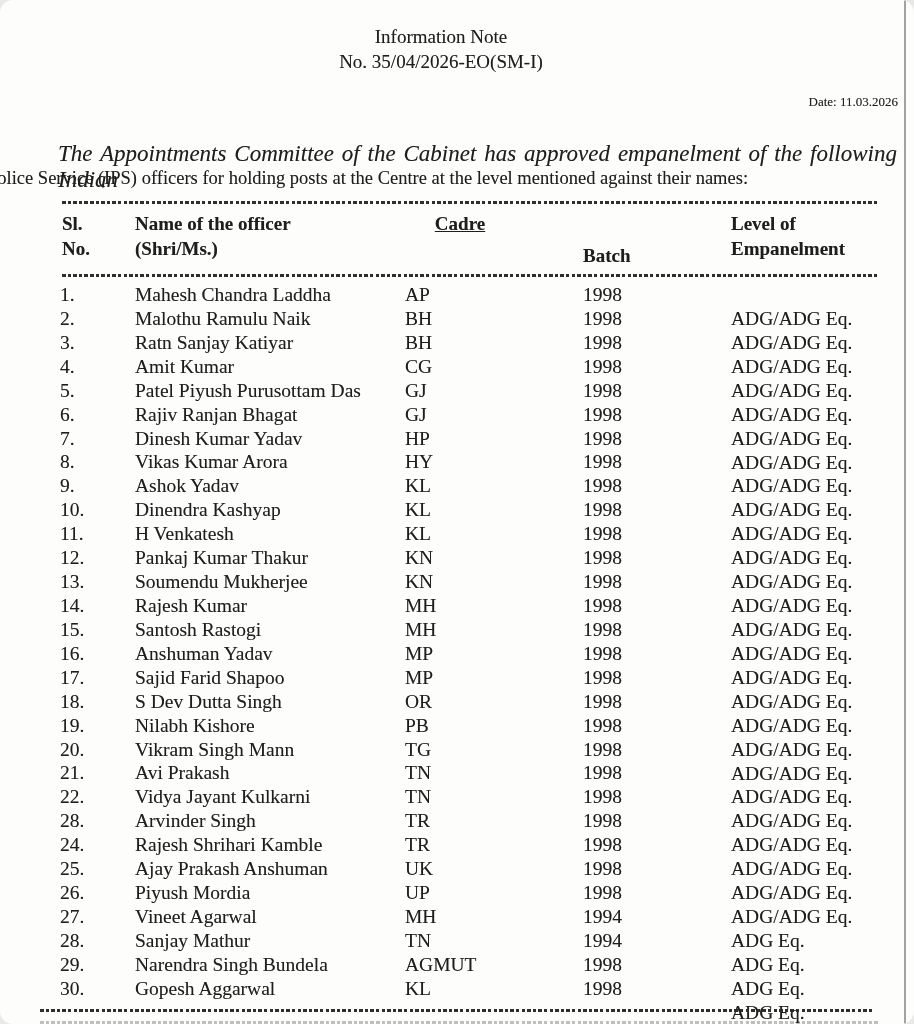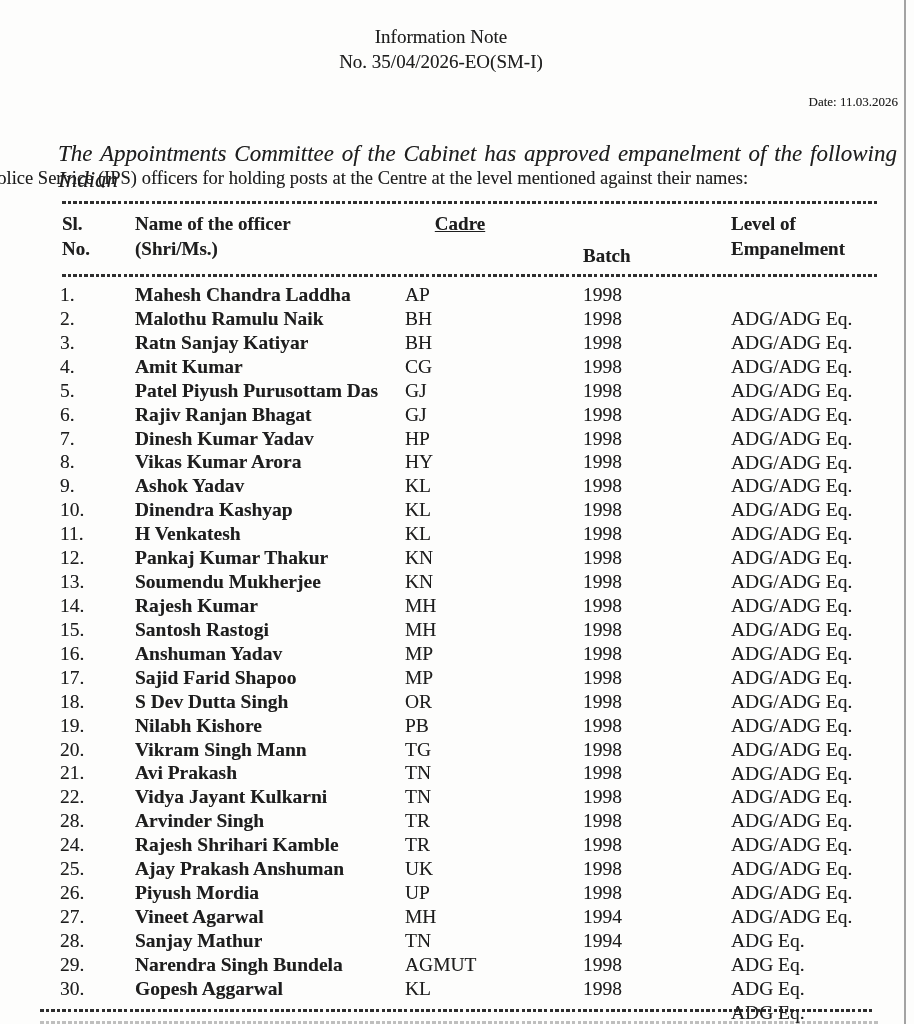--- a/index.html
+++ b/index.html
@@ -14,6 +14,7 @@
     font-family: "Liberation Serif", "DejaVu Serif", serif;
     color: #1e1e1e;
     text-shadow: 0 0 0.6px rgba(30,30,30,0.38);
+    border-radius: 13px;
   }
   .title-block {
     position: absolute;

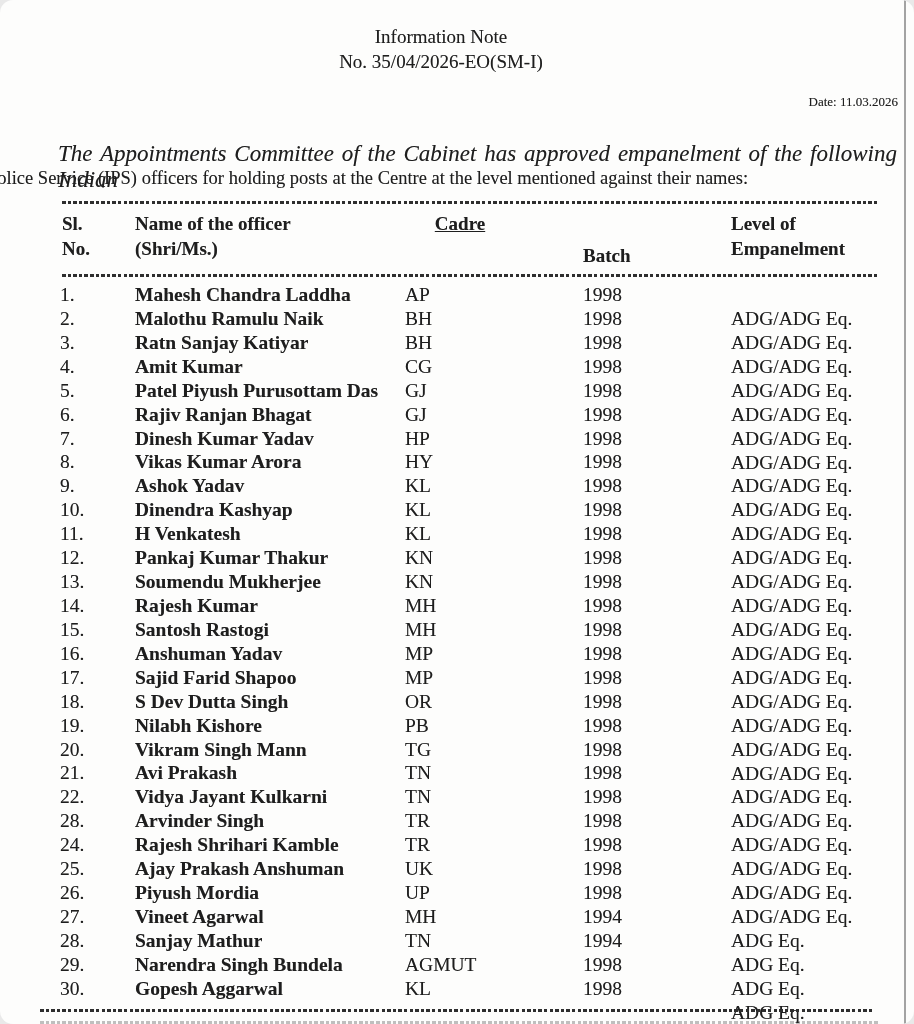--- a/index.html
+++ b/index.html
@@ -68,7 +68,7 @@
   .trow  { position: relative; height: 23.93px; }
   .trow span { position: absolute; top: 0; line-height: 23.93px; white-space: nowrap; }
   .c-sl    { left: 60px; }
-  .c-name  { left: 135px; font-weight: bold; }
+  .c-name  { left: 135px; }
   .c-cadre { left: 405px; width: 110px; text-align: left; }
   .c-batch { left: 583px; }
   .c-level { left: 731px; margin-top: 24px; }

